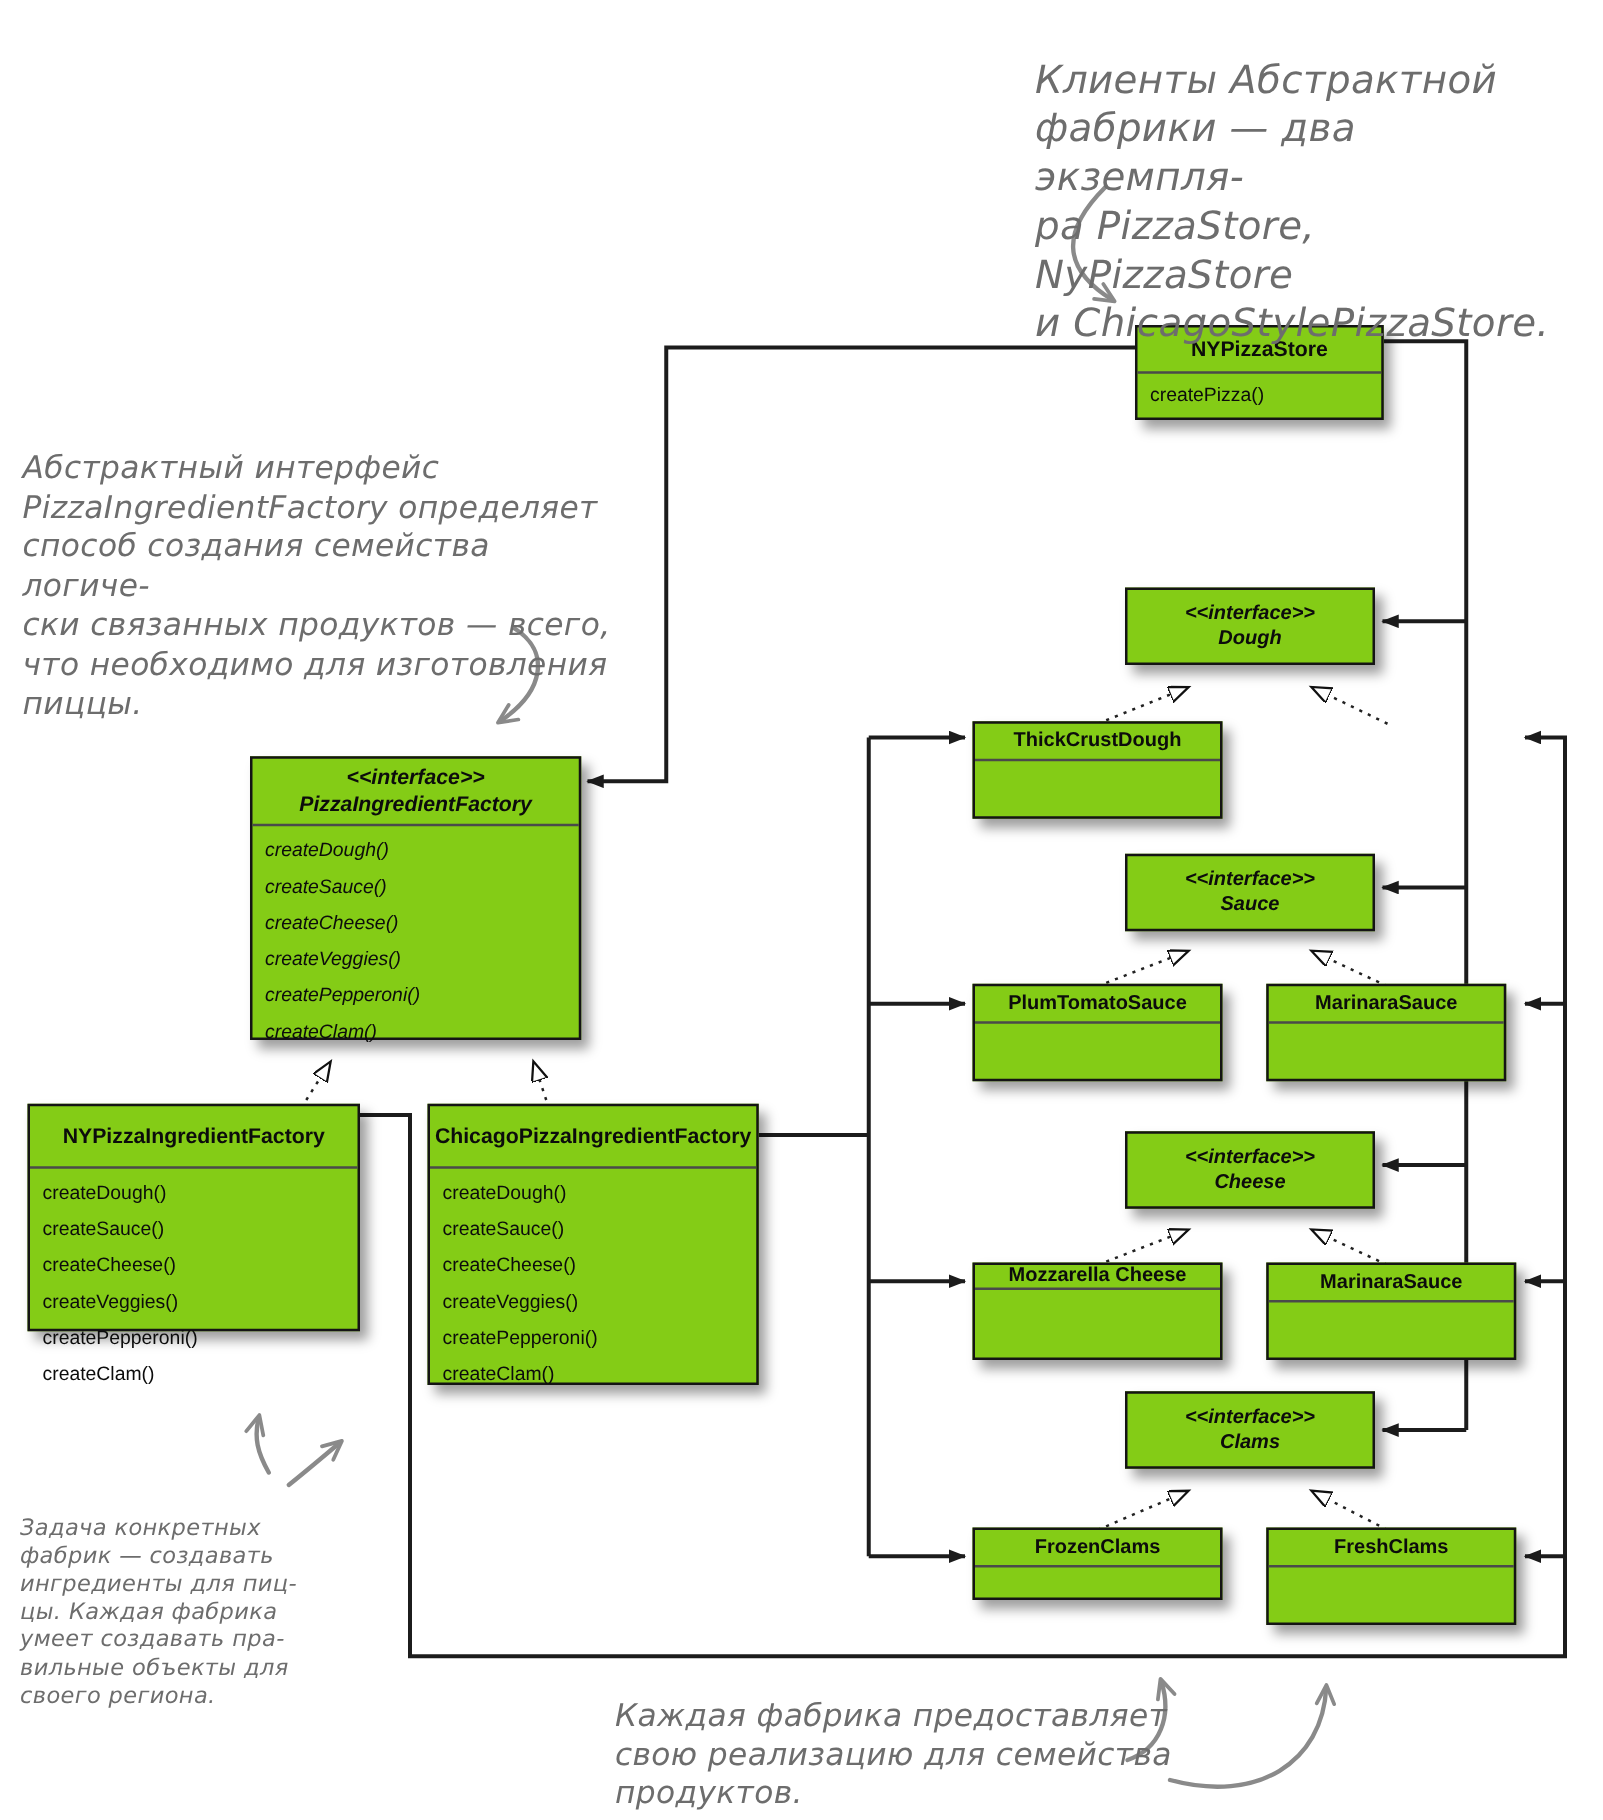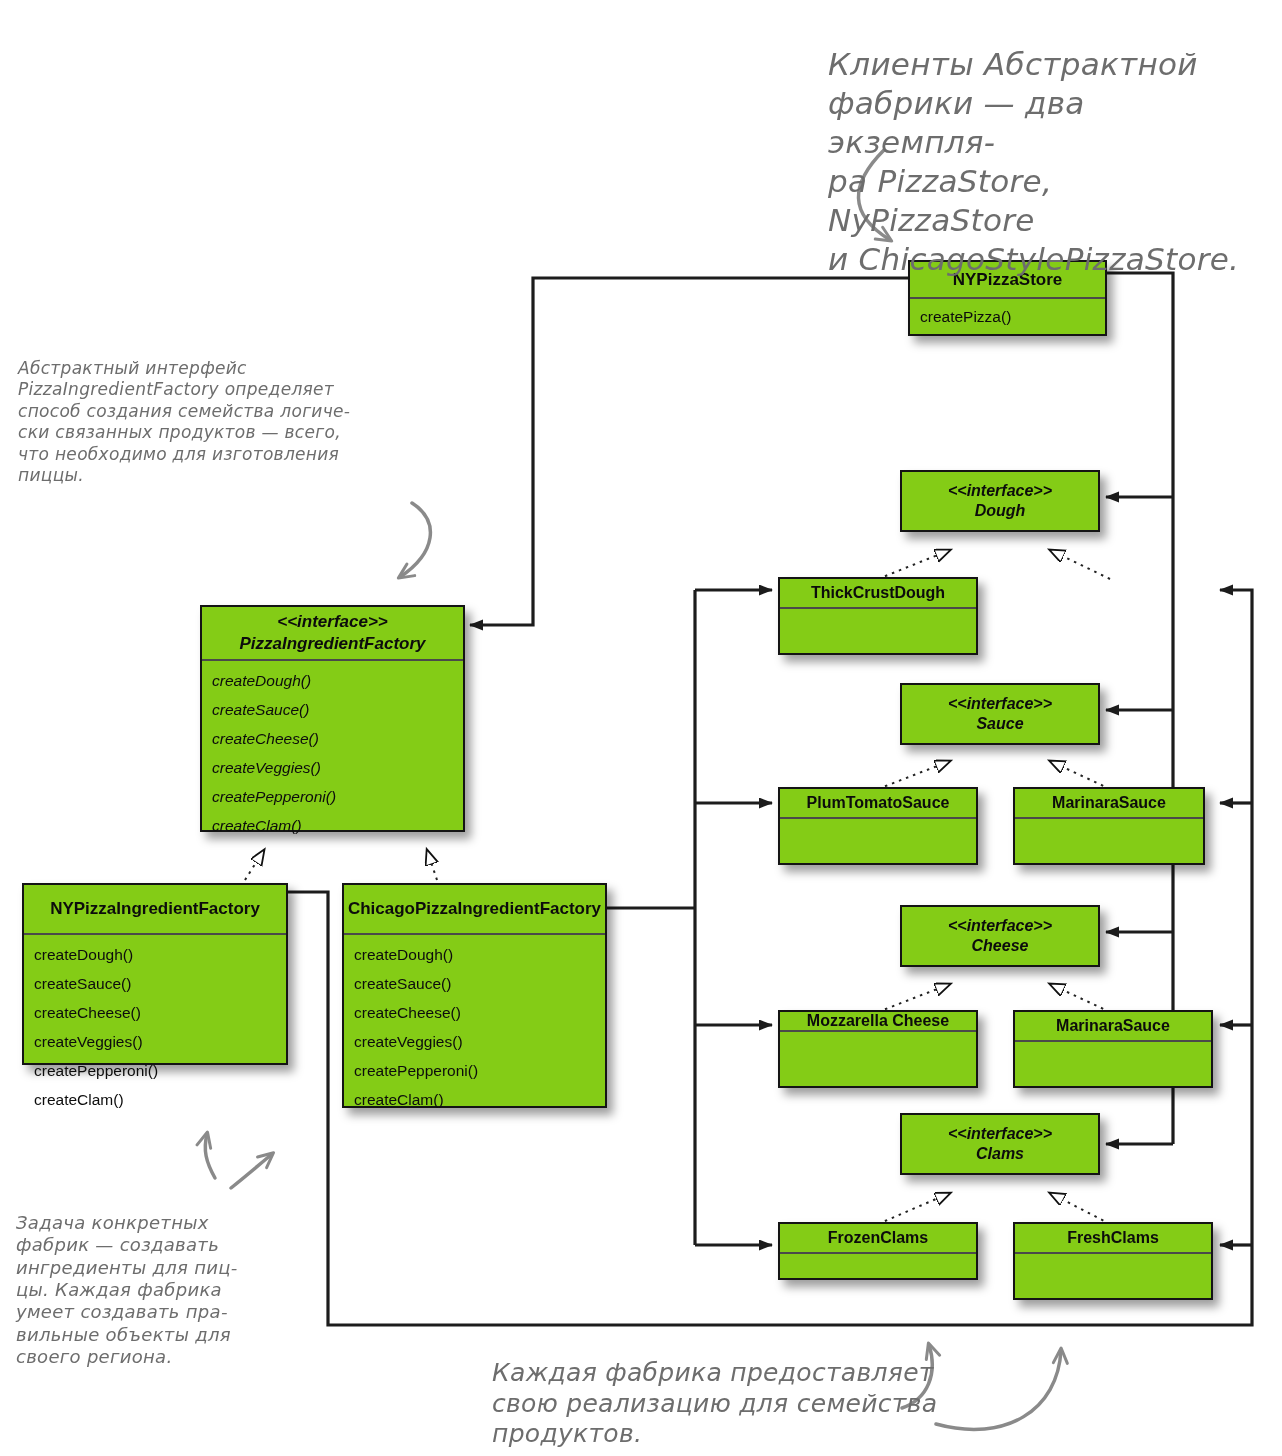--- a/index.html
+++ b/index.html
@@ -28,7 +28,7 @@
     letter-spacing:0.3px;
   }
   .annot.a-top{left:828px;top:8px;width:430px;font-size:31px;line-height:1.26;margin-top:37px;}
-  .annot.a-left{left:18px;top:358px;width:480px;font-size:17px;line-height:1.26;}
+  .annot.a-left{left:18px;top:358px;width:480px;font-size:25px;line-height:1.26;}
   .annot.a-bl{left:16px;top:1212px;width:310px;font-size:18px;line-height:1.24;}
   .annot.a-bc{left:492px;top:1358px;width:460px;font-size:25px;line-height:1.22;}
 </style>

